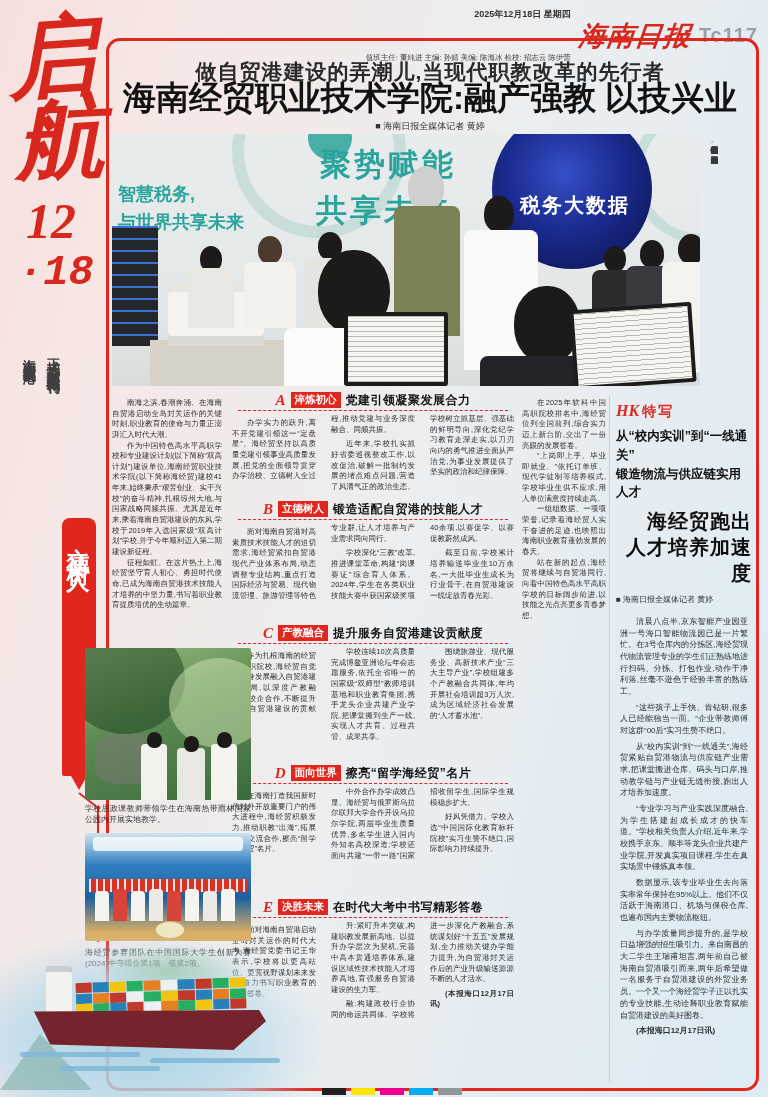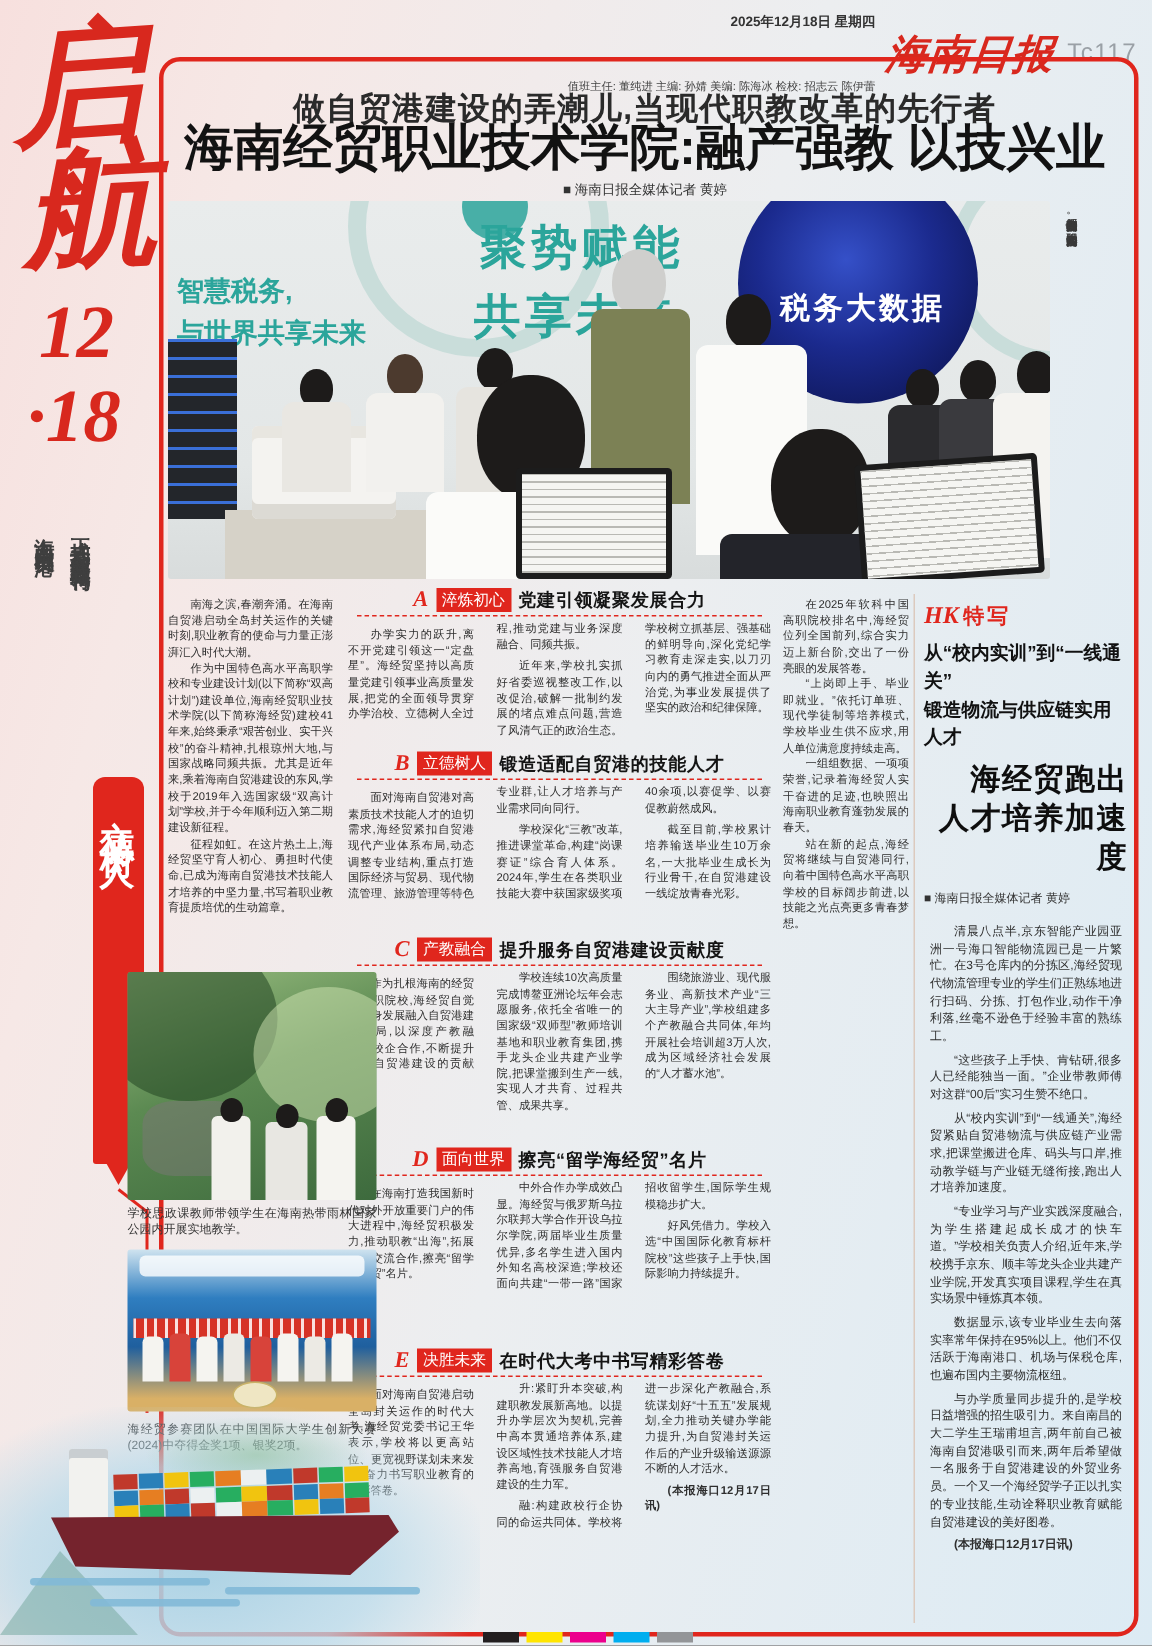--- a/index.html
+++ b/index.html
@@ -14,7 +14,7 @@
   #staffline{font-size:7.5px;color:#444;margin-top:32px;}
   #masthead{font-family:"Liberation Serif",serif;font-style:italic;font-weight:bold;
             font-size:27px;color:#d8281e;letter-spacing:1px;transform:skewX(-6deg);}
-  #pagecode{font-size:16px;font-weight:normal;color:#9aa0a6;letter-spacing:1px;}
+  #pagecode{font-size:20px;font-weight:bold;color:#9aa0a6;letter-spacing:1px;}
   
   .callig{font-family:"Liberation Serif",serif;font-style:italic;font-weight:bold;color:#d8281e;}
   #qi{left:8px;top:14px;font-size:88px;line-height:1;transform:rotate(-4deg);}

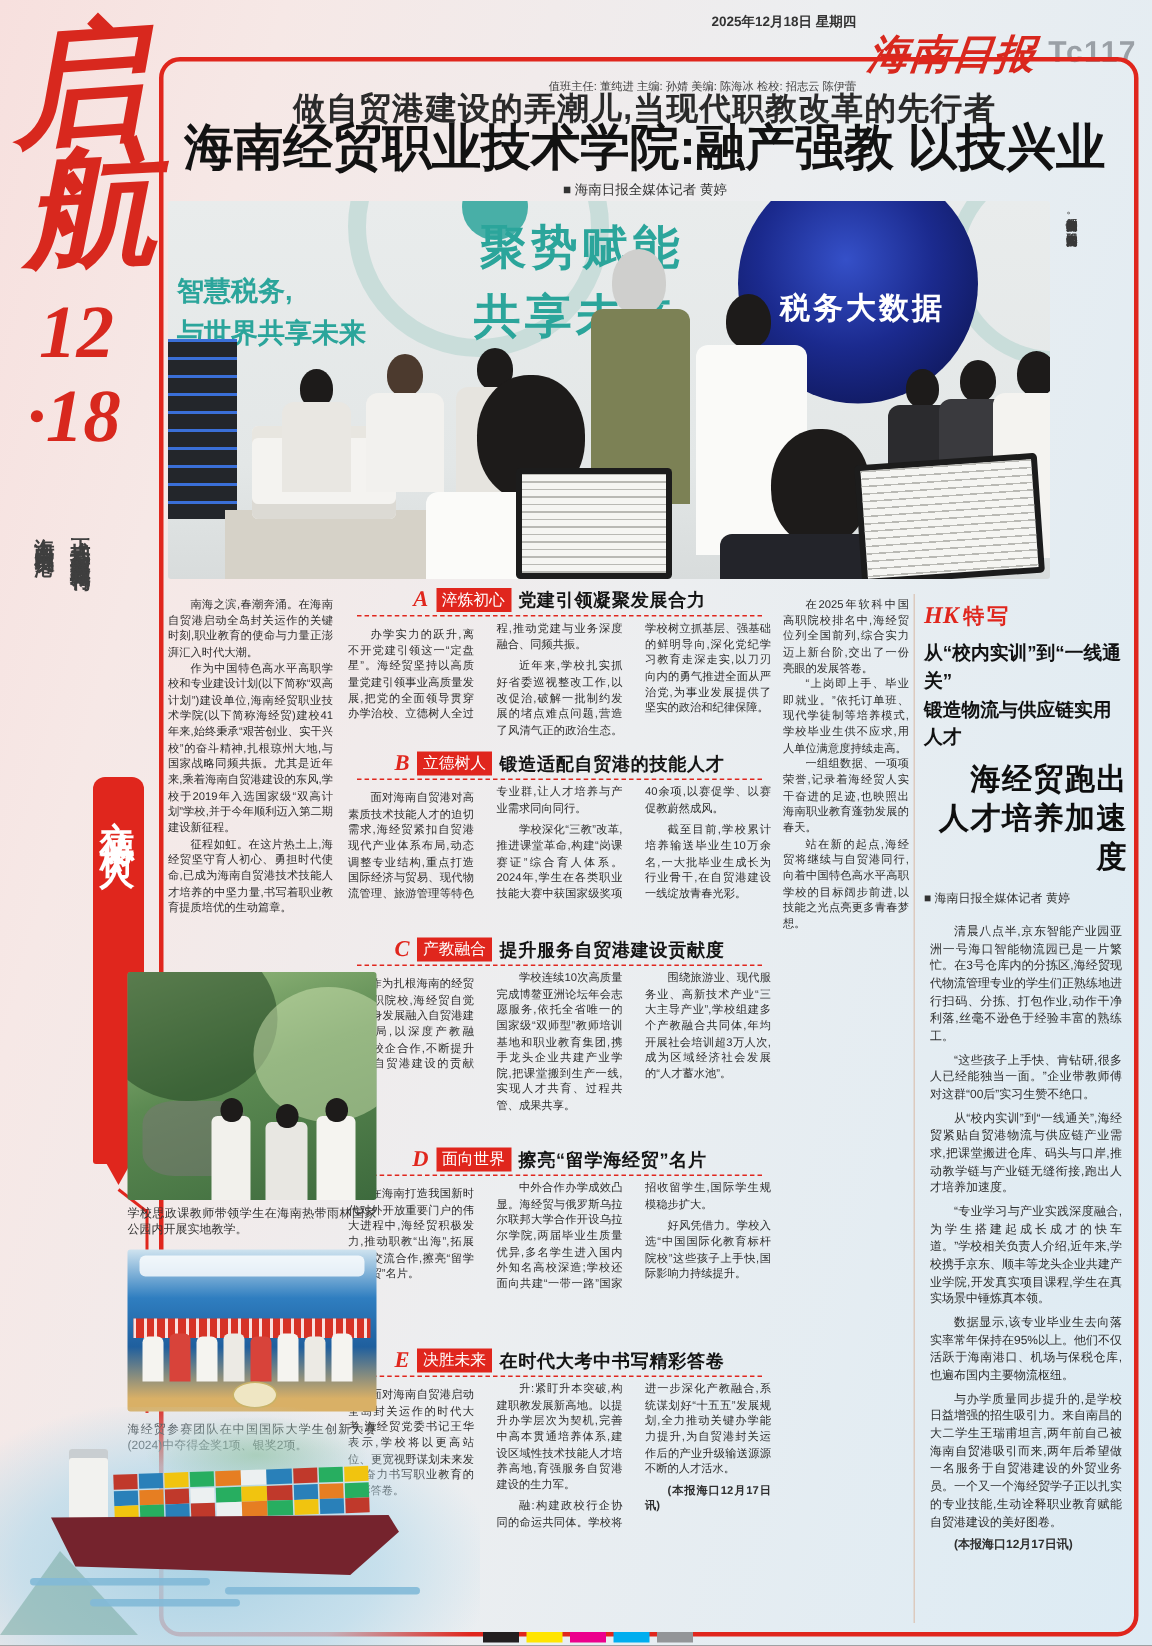--- a/index.html
+++ b/index.html
@@ -20,7 +20,7 @@
   #qi{left:8px;top:14px;font-size:88px;line-height:1;transform:rotate(-4deg);}
   #hang{left:16px;top:96px;font-size:88px;line-height:1;transform:rotate(-3deg);}
   #num12{left:26px;top:196px;font-size:50px;line-height:1;}
-  #num18{left:18px;top:252px;font-size:50px;line-height:1;}
+  #num18{left:18px;top:252px;font-size:42px;line-height:1;font-family:Liberation Mono, monospace;}
   .vtext{writing-mode:vertical-rl;font-family:"Liberation Serif",serif;font-weight:bold;
          color:#3f3f3f;font-size:13.5px;letter-spacing:2px;height:172px;}
   #vline1{left:44px;top:348px;}

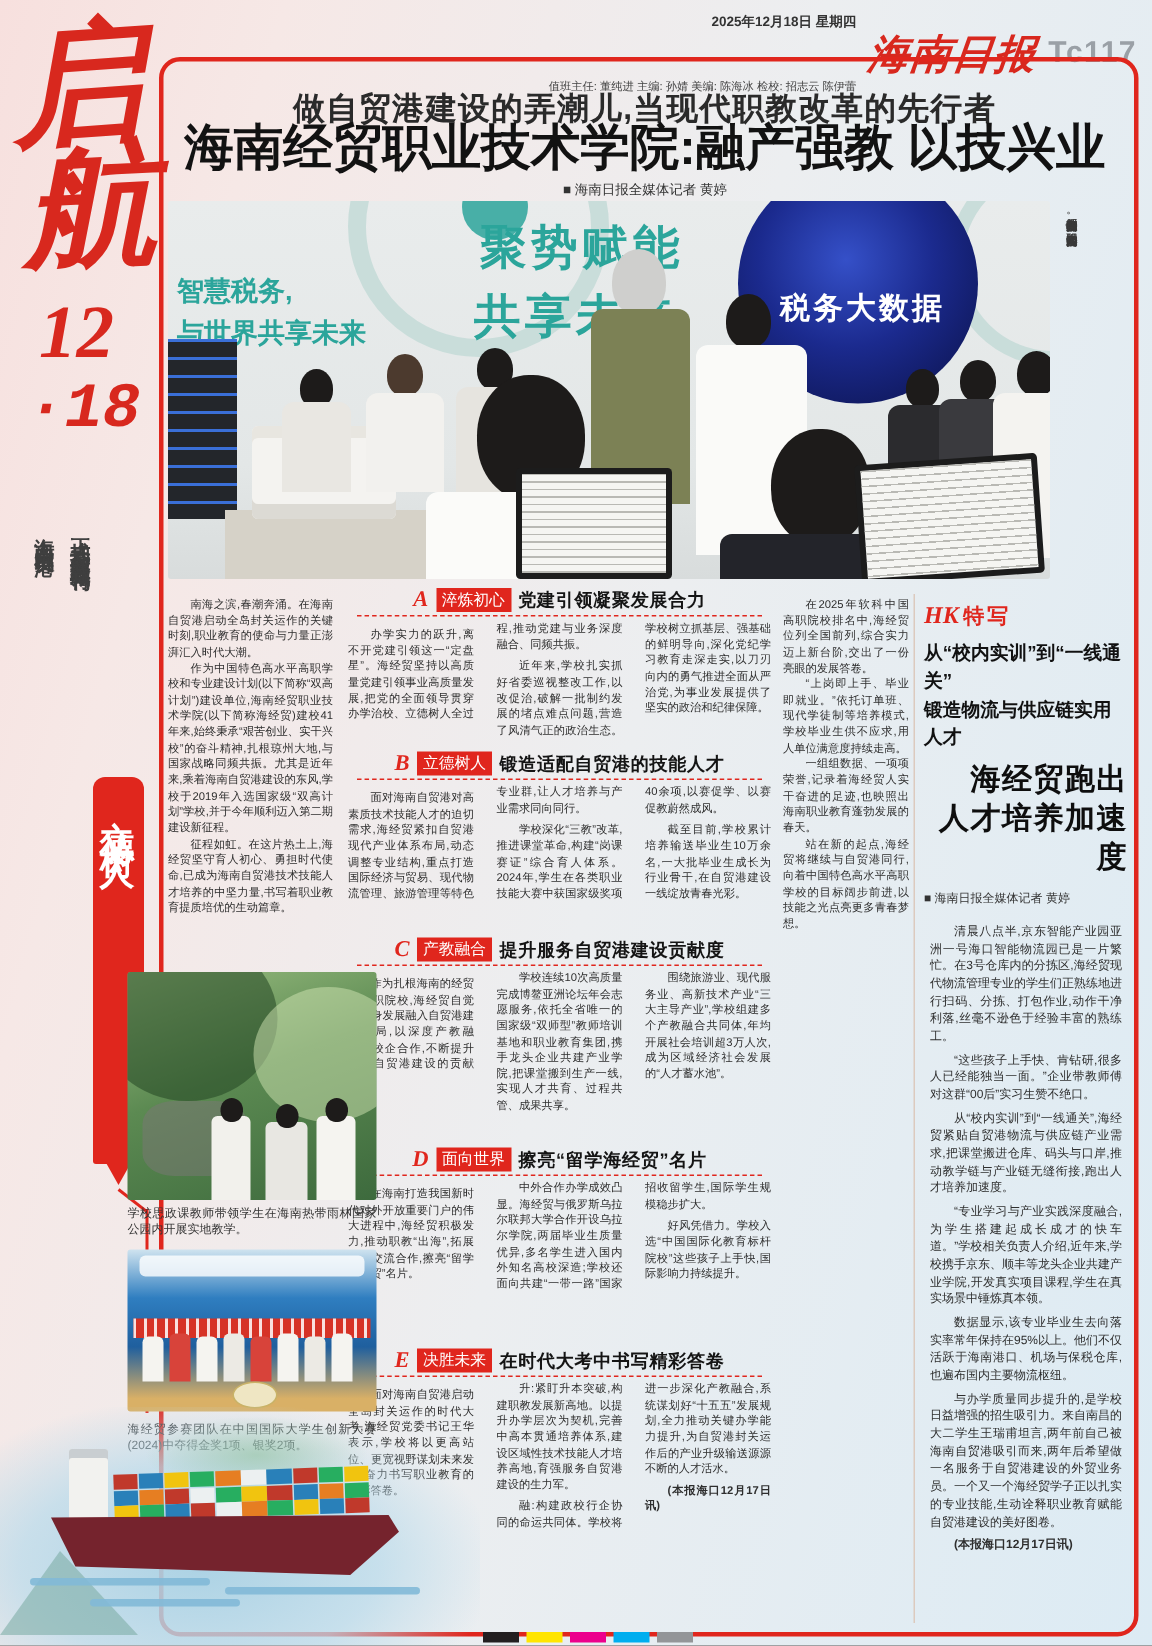--- a/index.html
+++ b/index.html
@@ -68,7 +68,7 @@
   .section{margin-bottom:5px;}
   .sec-head{display:flex;align-items:center;justify-content:center;gap:5px;height:16px;}
   .sec-letter{font-family:"Liberation Serif",serif;font-style:italic;font-weight:bold;color:#e0261d;font-size:15px;}
-  .sec-label{background:#e0261d;color:#fff;font-weight:normal;font-size:10.5px;padding:1px 4px;}
+  .sec-label{background:#e0261d;color:#fff;font-weight:bold;font-size:10.5px;padding:1px 4px;}
   .sec-title{font-size:12px;font-weight:800;color:#141414;letter-spacing:.5px;}
   .sec-rule{border-top:1.3px dashed #e0261d;margin:2px 10px 3px 10px;}
   .sec-body{column-gap:7px;column-count:3;overflow:hidden;text-align:justify;font-size:7.5px;line-height:1.42;color:#2e2e2e;}

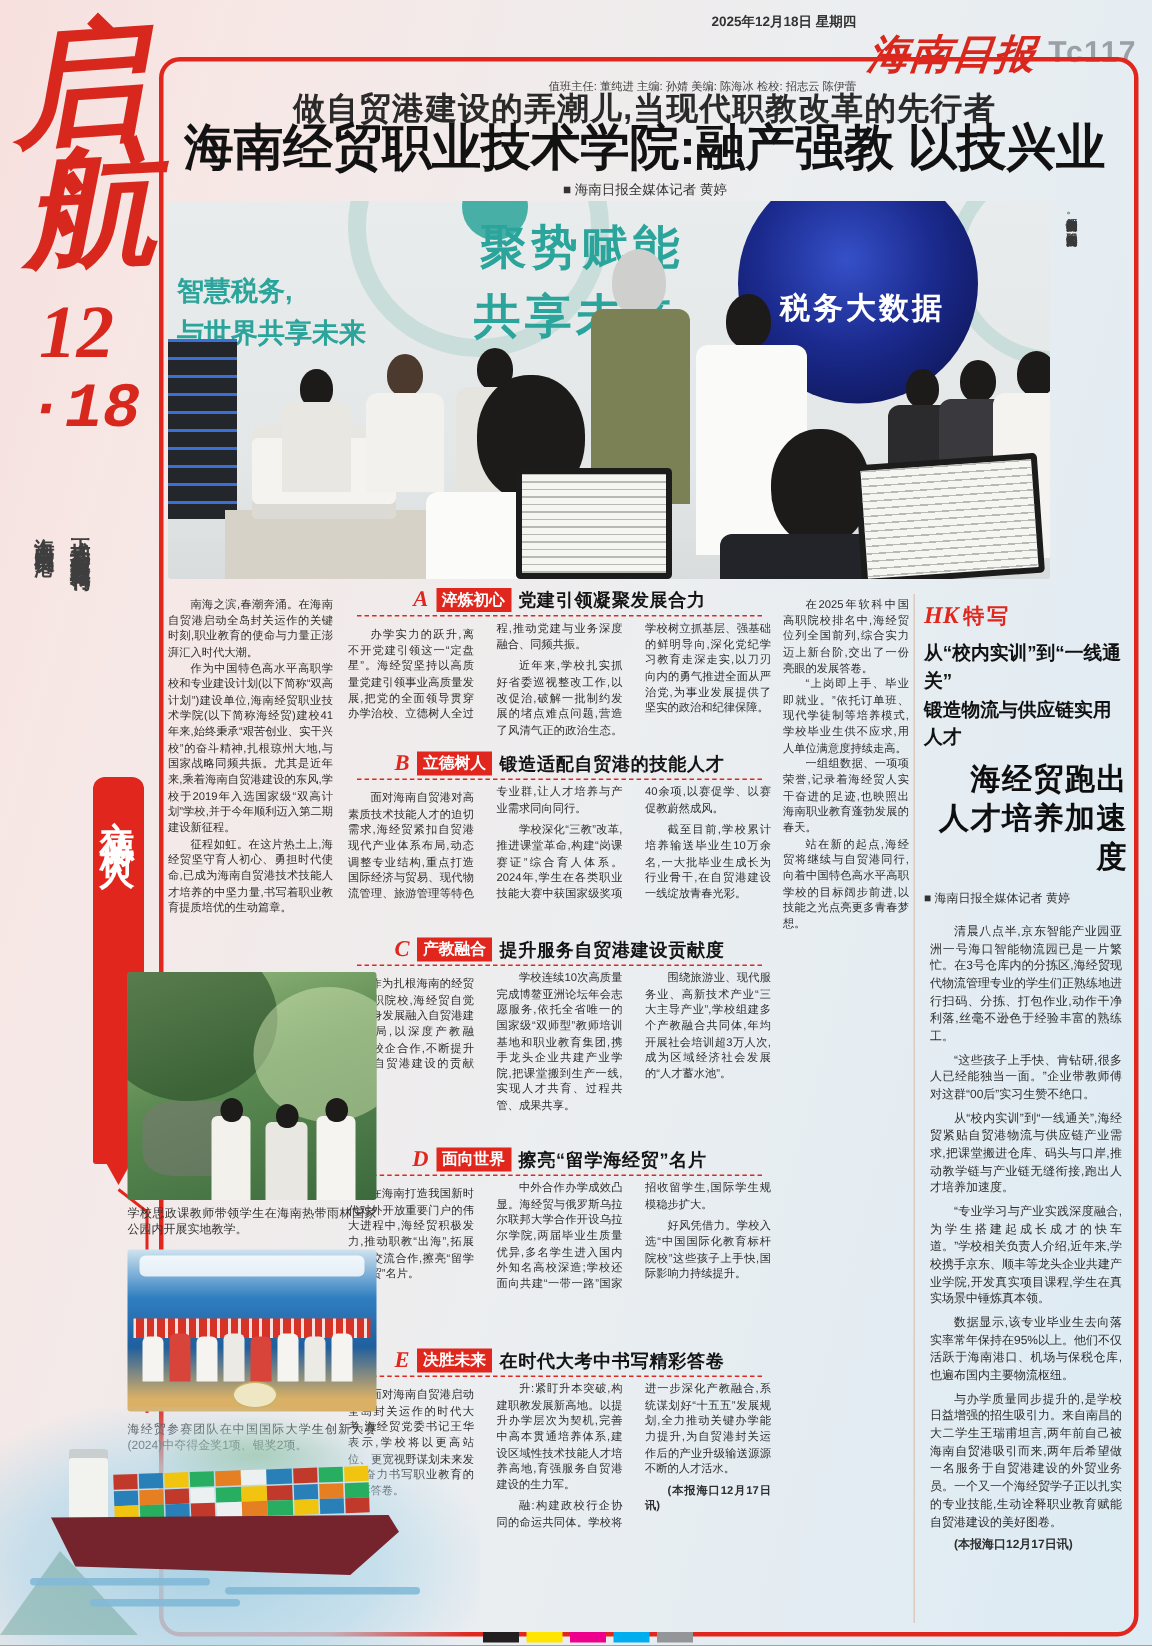--- a/index.html
+++ b/index.html
@@ -252,7 +252,7 @@
       <div class="sec-body" style="height:107px;">
         <p>在海南打造我国新时代对外开放重要门户的伟大进程中,海经贸积极发力,推动职教“出海”,拓展国际交流合作,擦亮“留学海经贸”名片。</p>
         <p>中外合作办学成效凸显。海经贸与俄罗斯乌拉尔联邦大学合作开设乌拉尔学院,两届毕业生质量优异,多名学生进入国内外知名高校深造;学校还面向共建“一带一路”国家招收留学生,国际学生规模稳步扩大。</p>
-        <p>好风凭借力。学校入选“中国国际化教育标杆院校”这些孩子上手快,国际影响力持续提升。</p>
+        <p>好风凭借力。学校入选“中国国际化教育标杆院校”实习生赞不绝口,国际影响力持续提升。</p>
       </div>
     </div>
 

